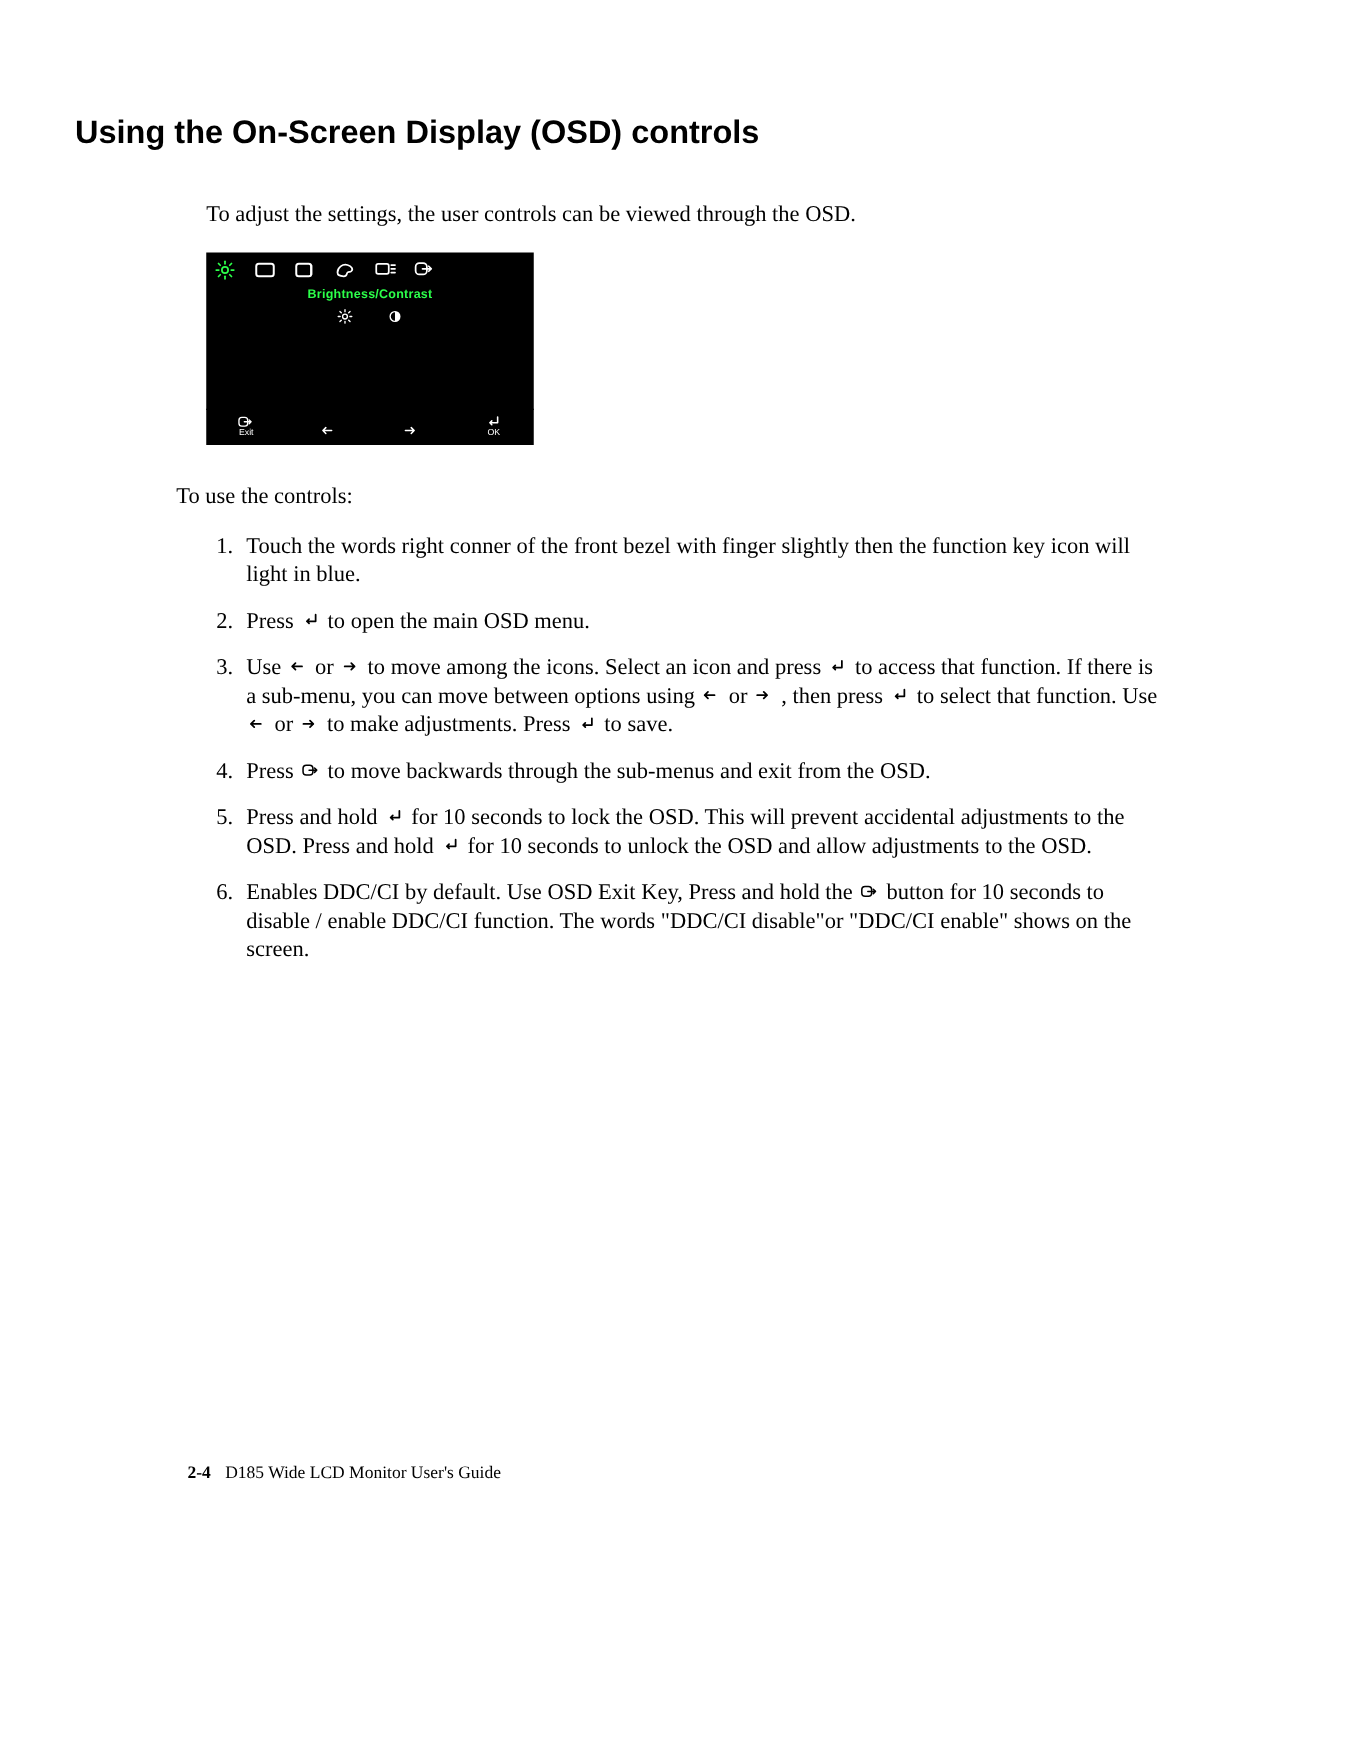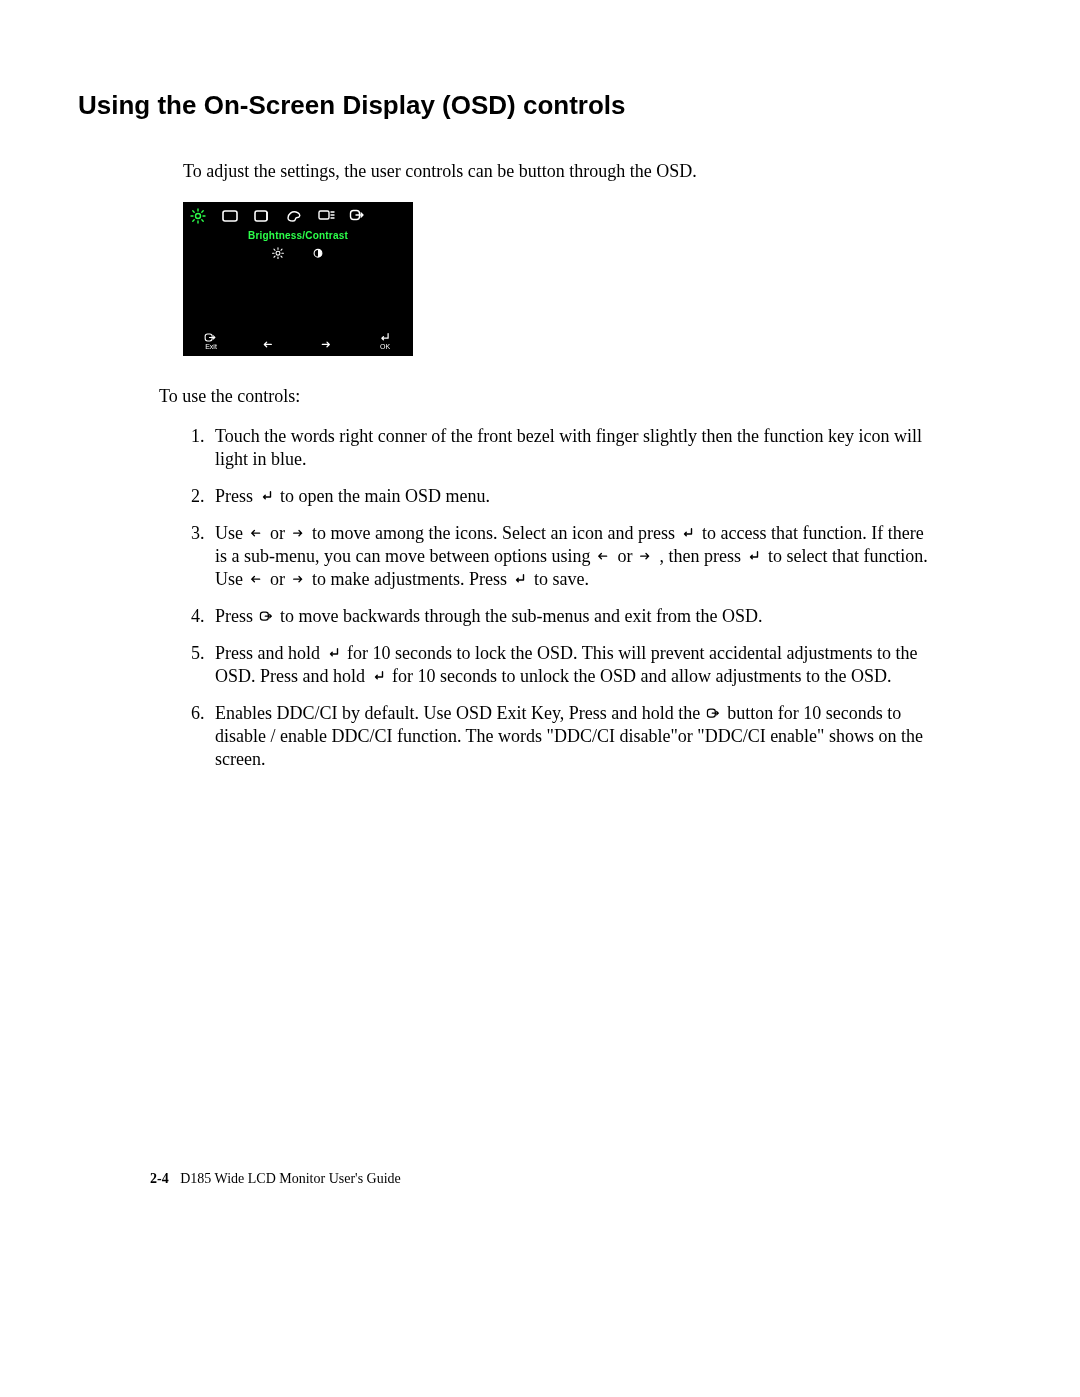--- a/index.html
+++ b/index.html
@@ -12,7 +12,7 @@
     position: relative;
   }
   .page {
-    padding: 90px 150px 60px 78px;
+    padding: 90px 150px 60px 60px;
   }
   h1.heading {
     font-family: Arial, Helvetica, sans-serif;

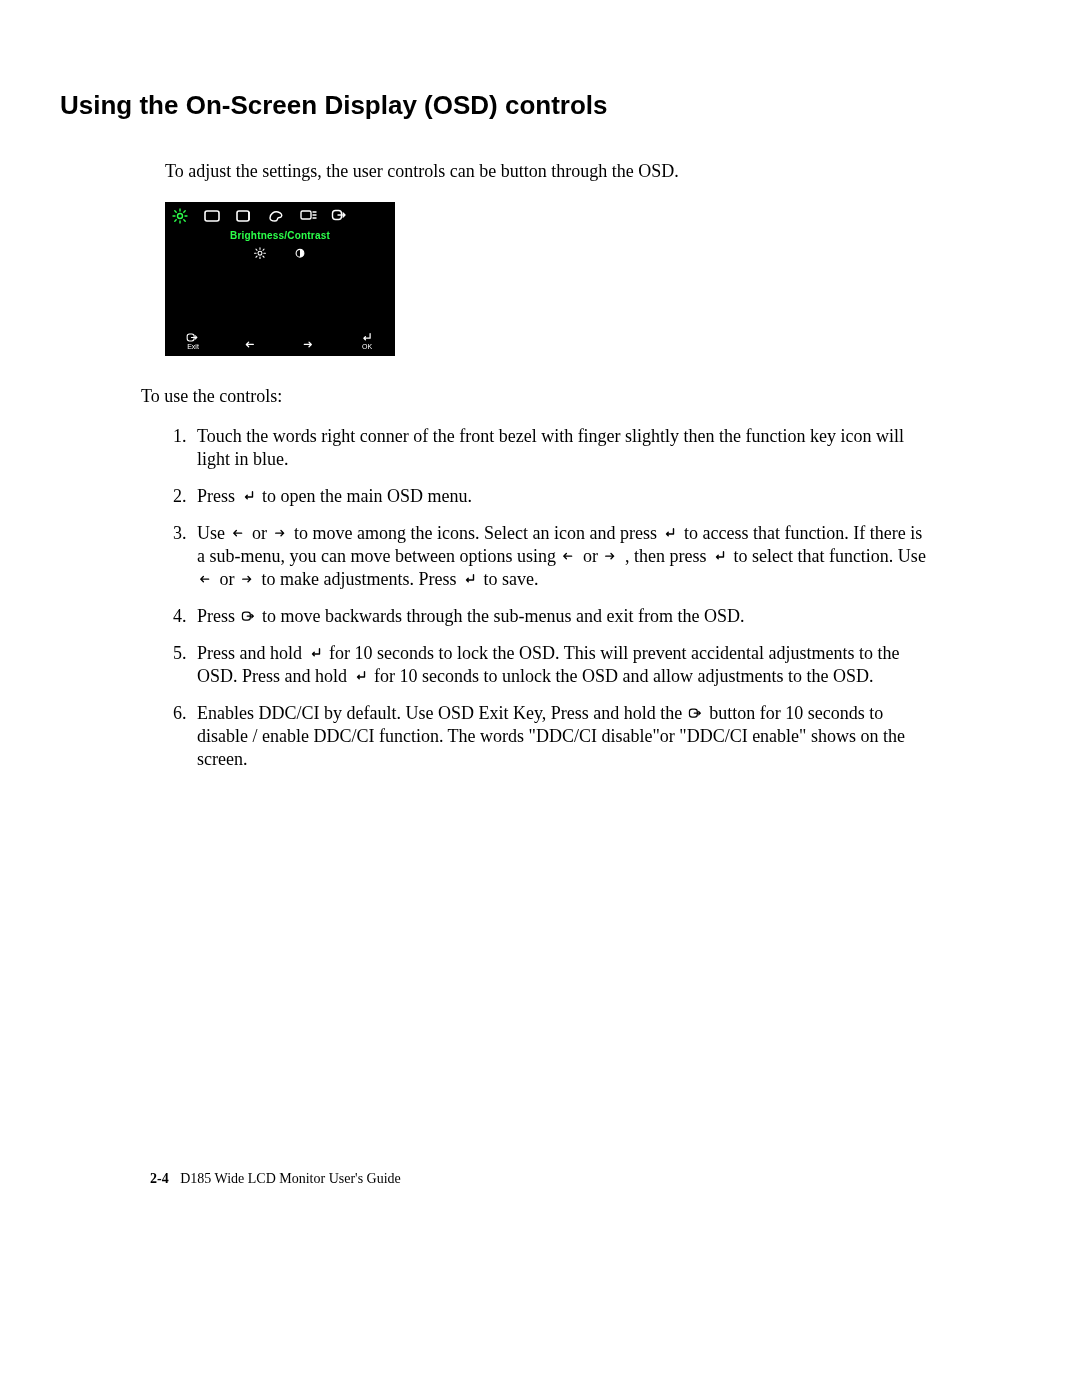--- a/index.html
+++ b/index.html
@@ -109,7 +109,7 @@
 <div class="page">
   <h1 class="heading">Using the On-Screen Display (OSD) controls</h1>
 
-  <p class="intro">To adjust the settings, the user controls can be button through the OSD.</p>
+  <p class="intro">To adjust the settings, the user controls can be viewed through the OSD.</p>
 
   <div class="osd-wrap">
     <div class="osd">

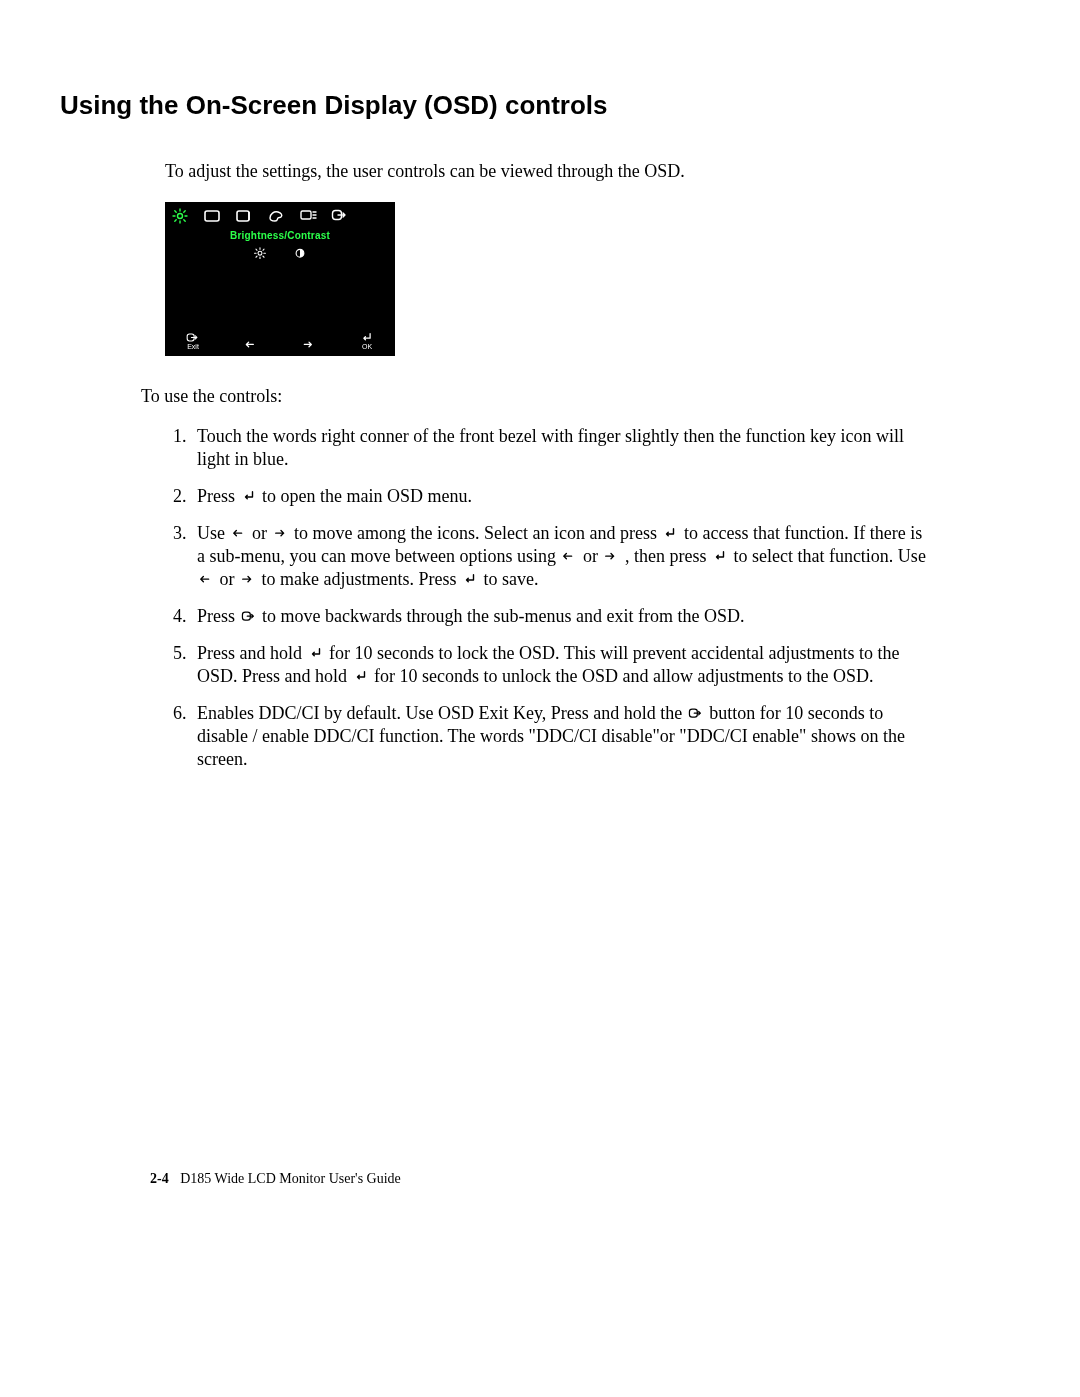--- a/index.html
+++ b/index.html
@@ -29,7 +29,7 @@
   
   .osd-wrap { margin-left: 105px; margin-bottom: 30px; }
   .osd {
-    width: 230px;
+    width: 262px;
     background: #000;
     color: #fff;
     font-family: Arial, Helvetica, sans-serif;

